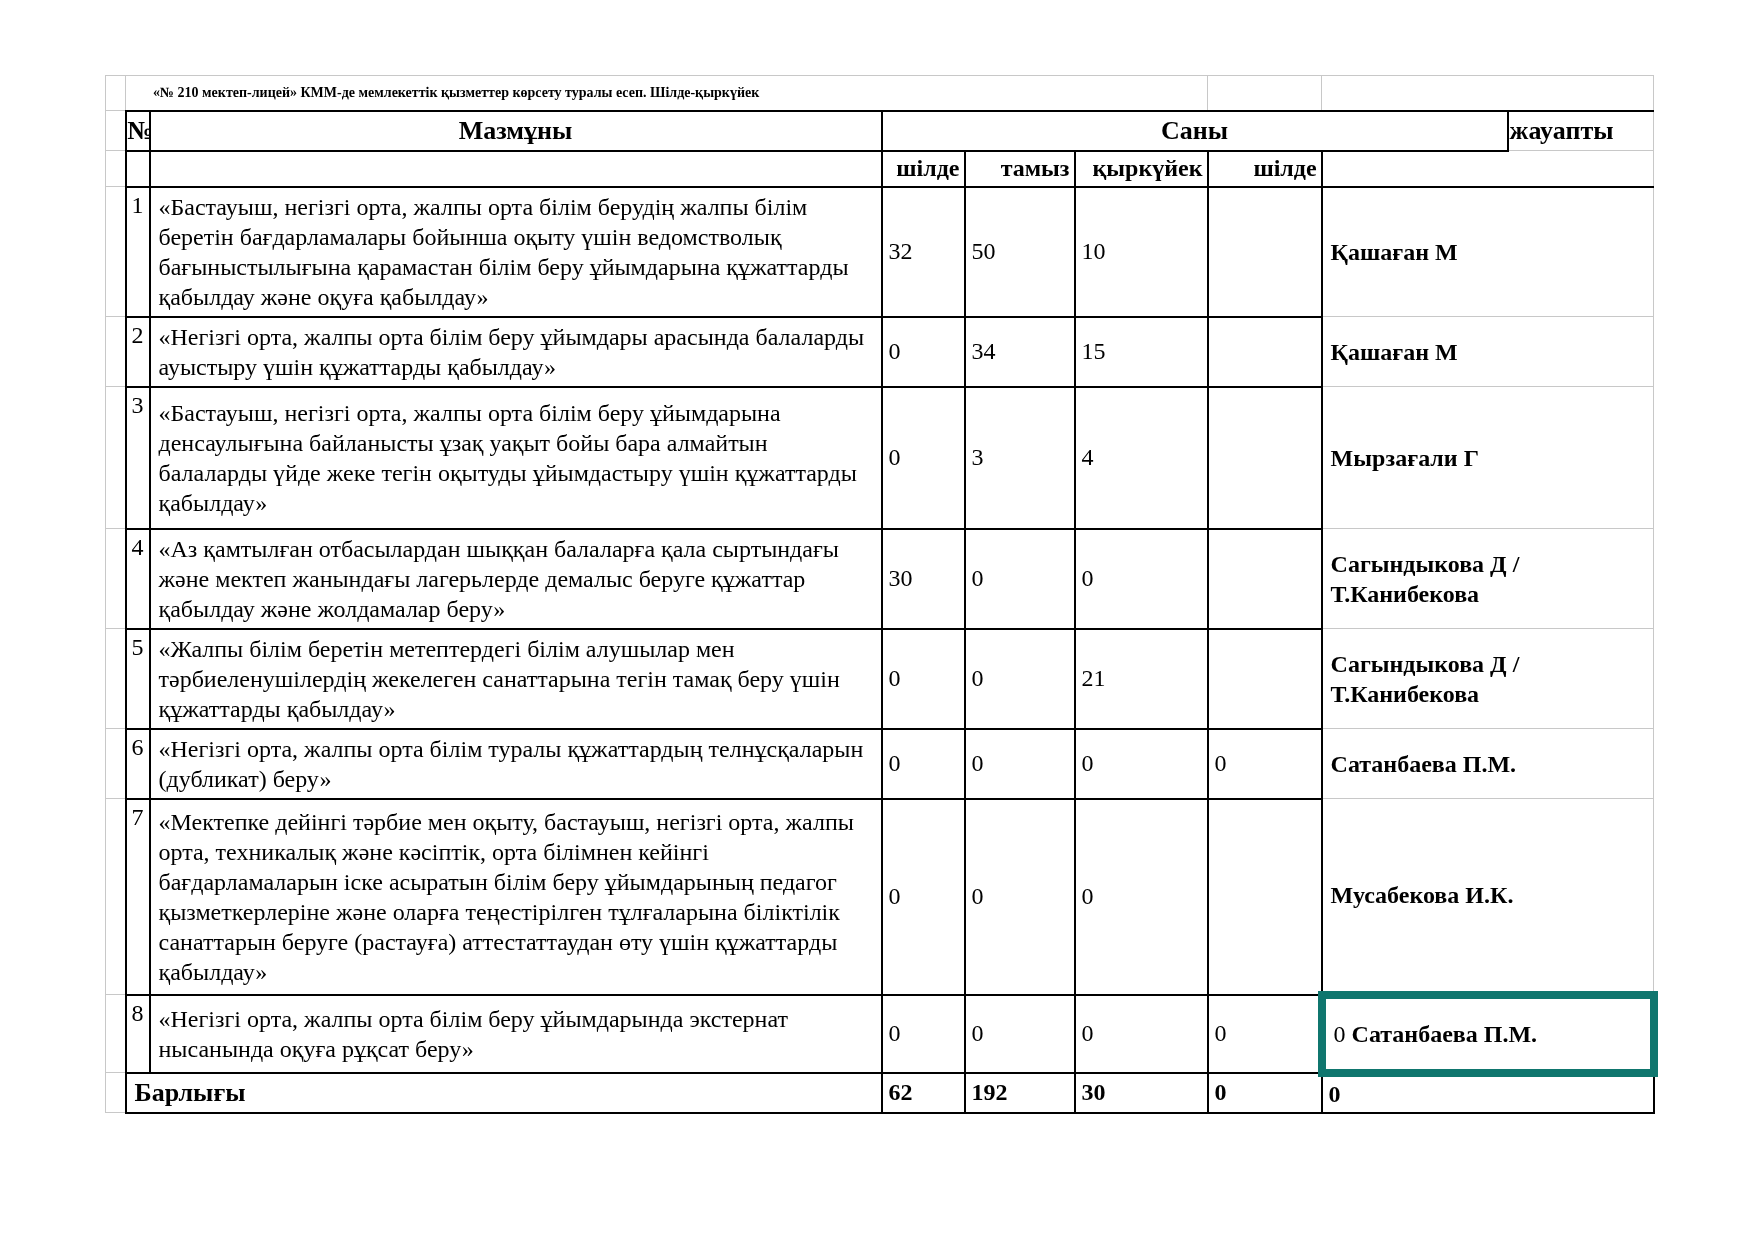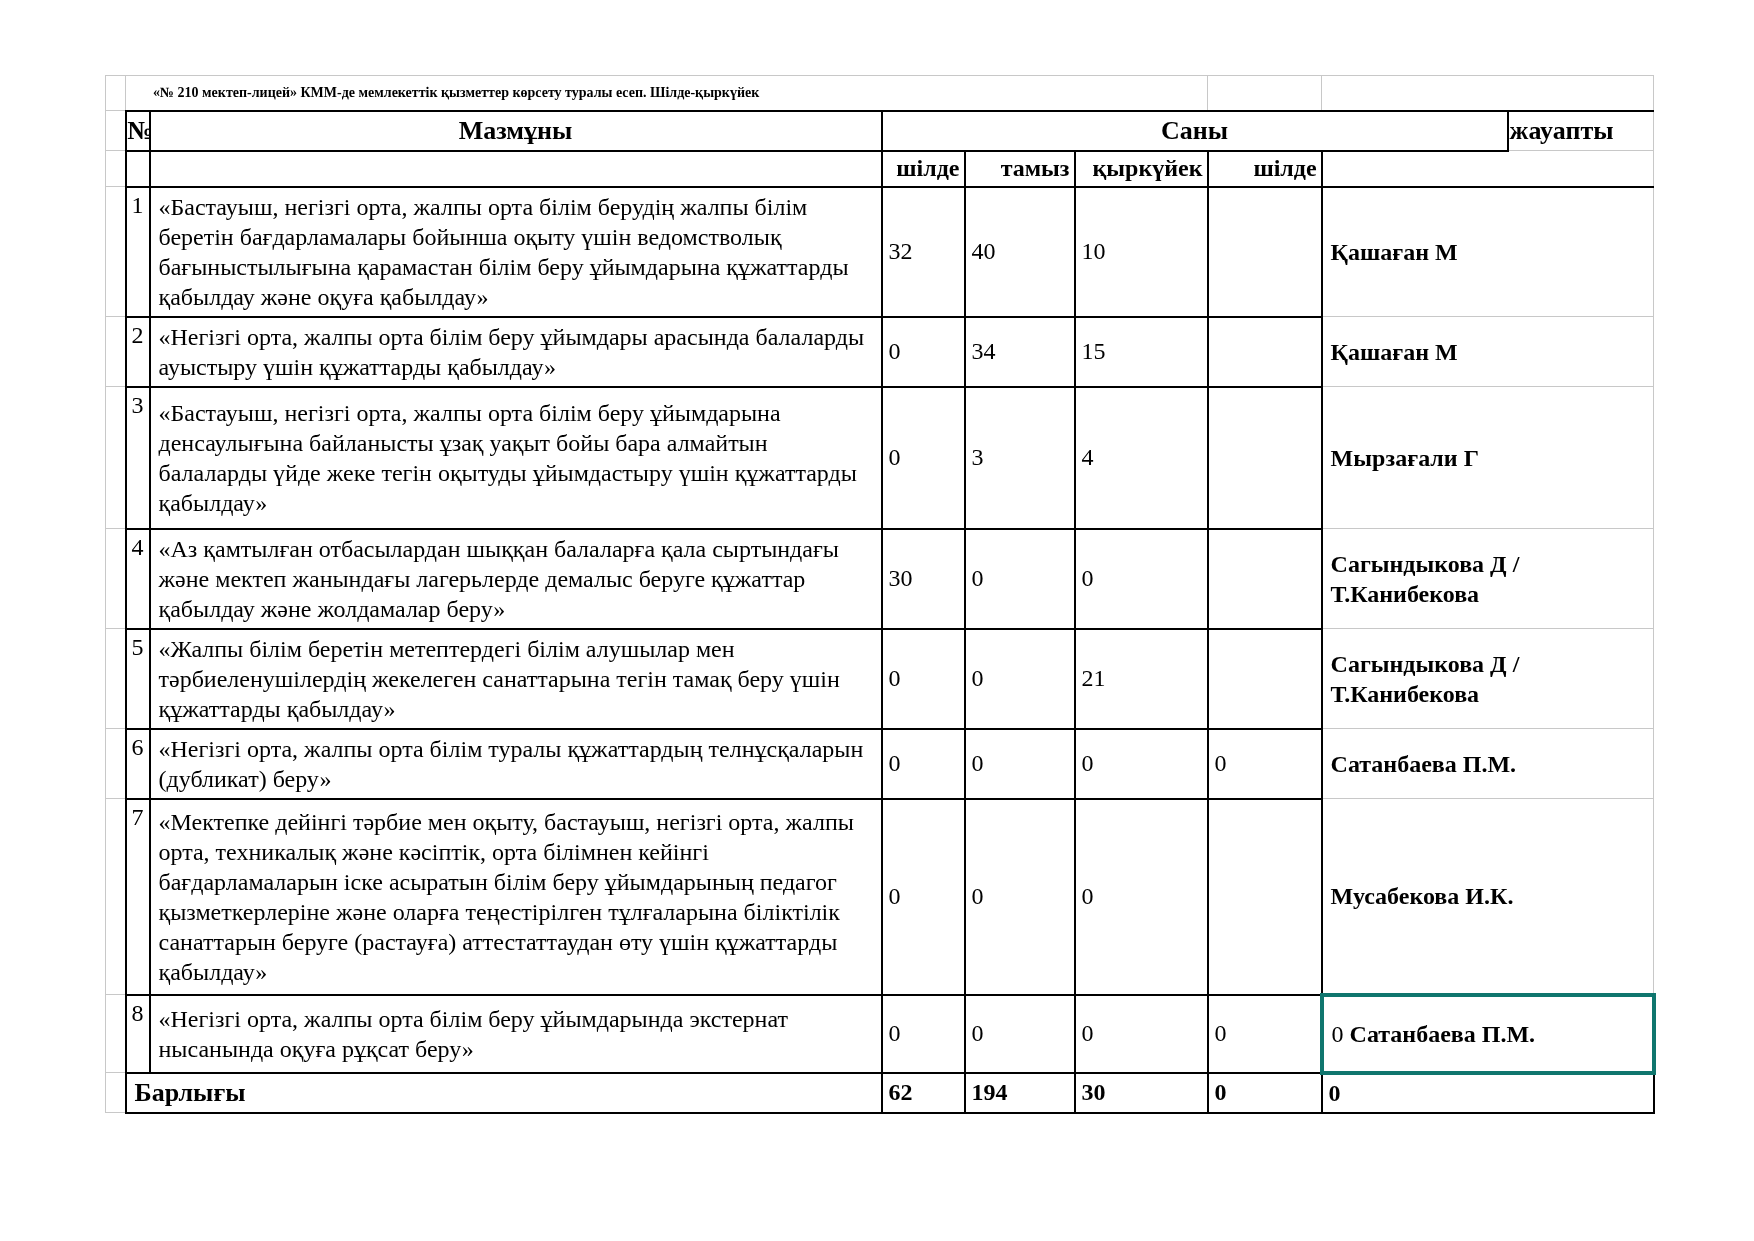--- a/index.html
+++ b/index.html
@@ -161,7 +161,7 @@
     <td class="cell num">1</td>
     <td class="cell content">«Бастауыш, негізгі орта, жалпы орта білім берудің жалпы білім беретін бағдарламалары бойынша оқыту үшін ведомстволық бағыныстылығына қарамастан білім беру ұйымдарына құжаттарды қабылдау және оқуға қабылдау»</td>
     <td class="cell val">32</td>
-    <td class="cell val">40</td>
+    <td class="cell val">50</td>
     <td class="cell val">10</td>
     <td class="cell val"></td>
     <td class="resp" colspan="2"><span class="resp-wrap"><span></span><span class="resp-name">Қашаған М</span></span></td>

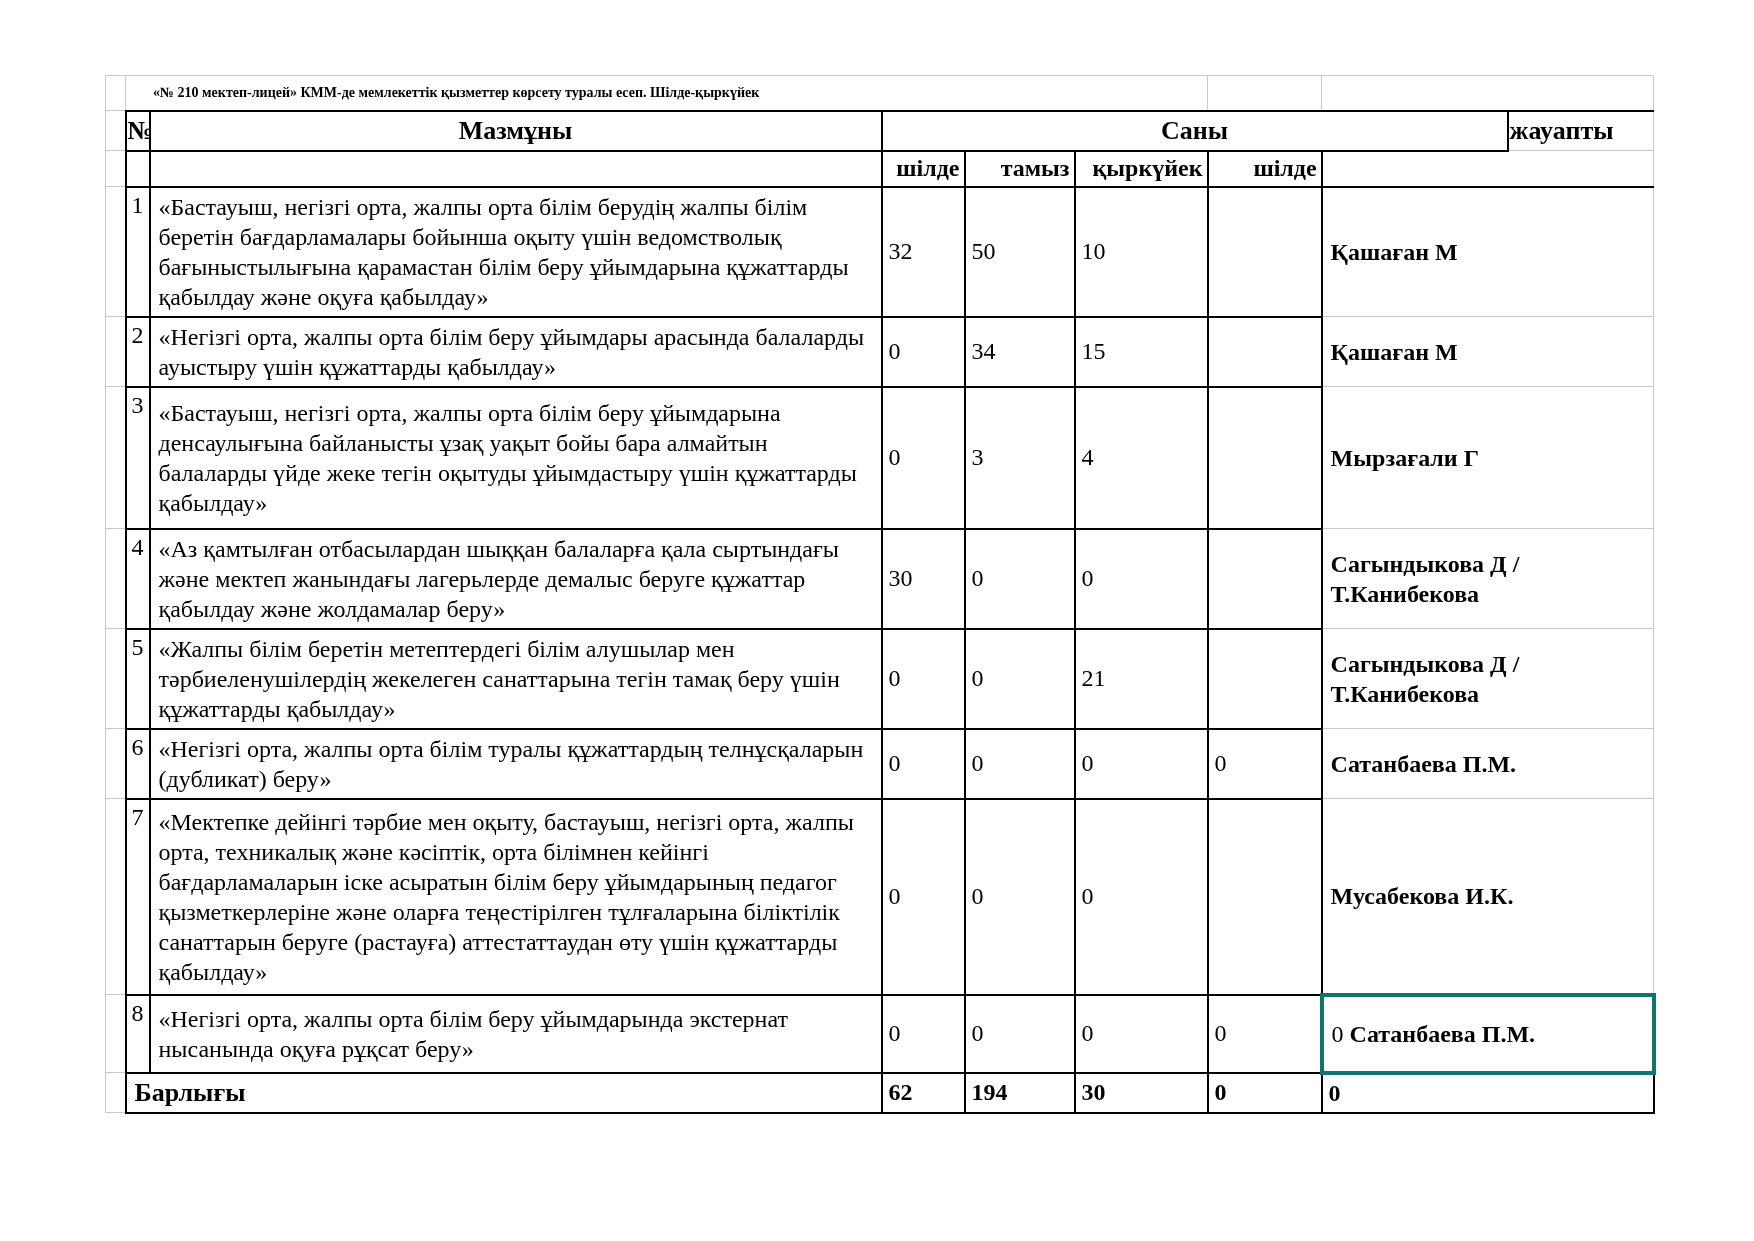--- a/index.html
+++ b/index.html
@@ -90,7 +90,7 @@
   }
   td.resp .resp-name{ font-weight:bold; }
   td.resp .resp-wrap{ display:inline-block; max-width:300px; line-height:30px; }
-  tr.r8 td.resp{ border:4px solid #0f766e; }
+  tr.r8 td.resp{ border:8px solid #0f766e; }
   tr.row-total td.cell{ font-weight:bold; font-size:24px; }
   tr.row-total td.total-label{
     text-align:left; padding-left:8px; font-size:26px;

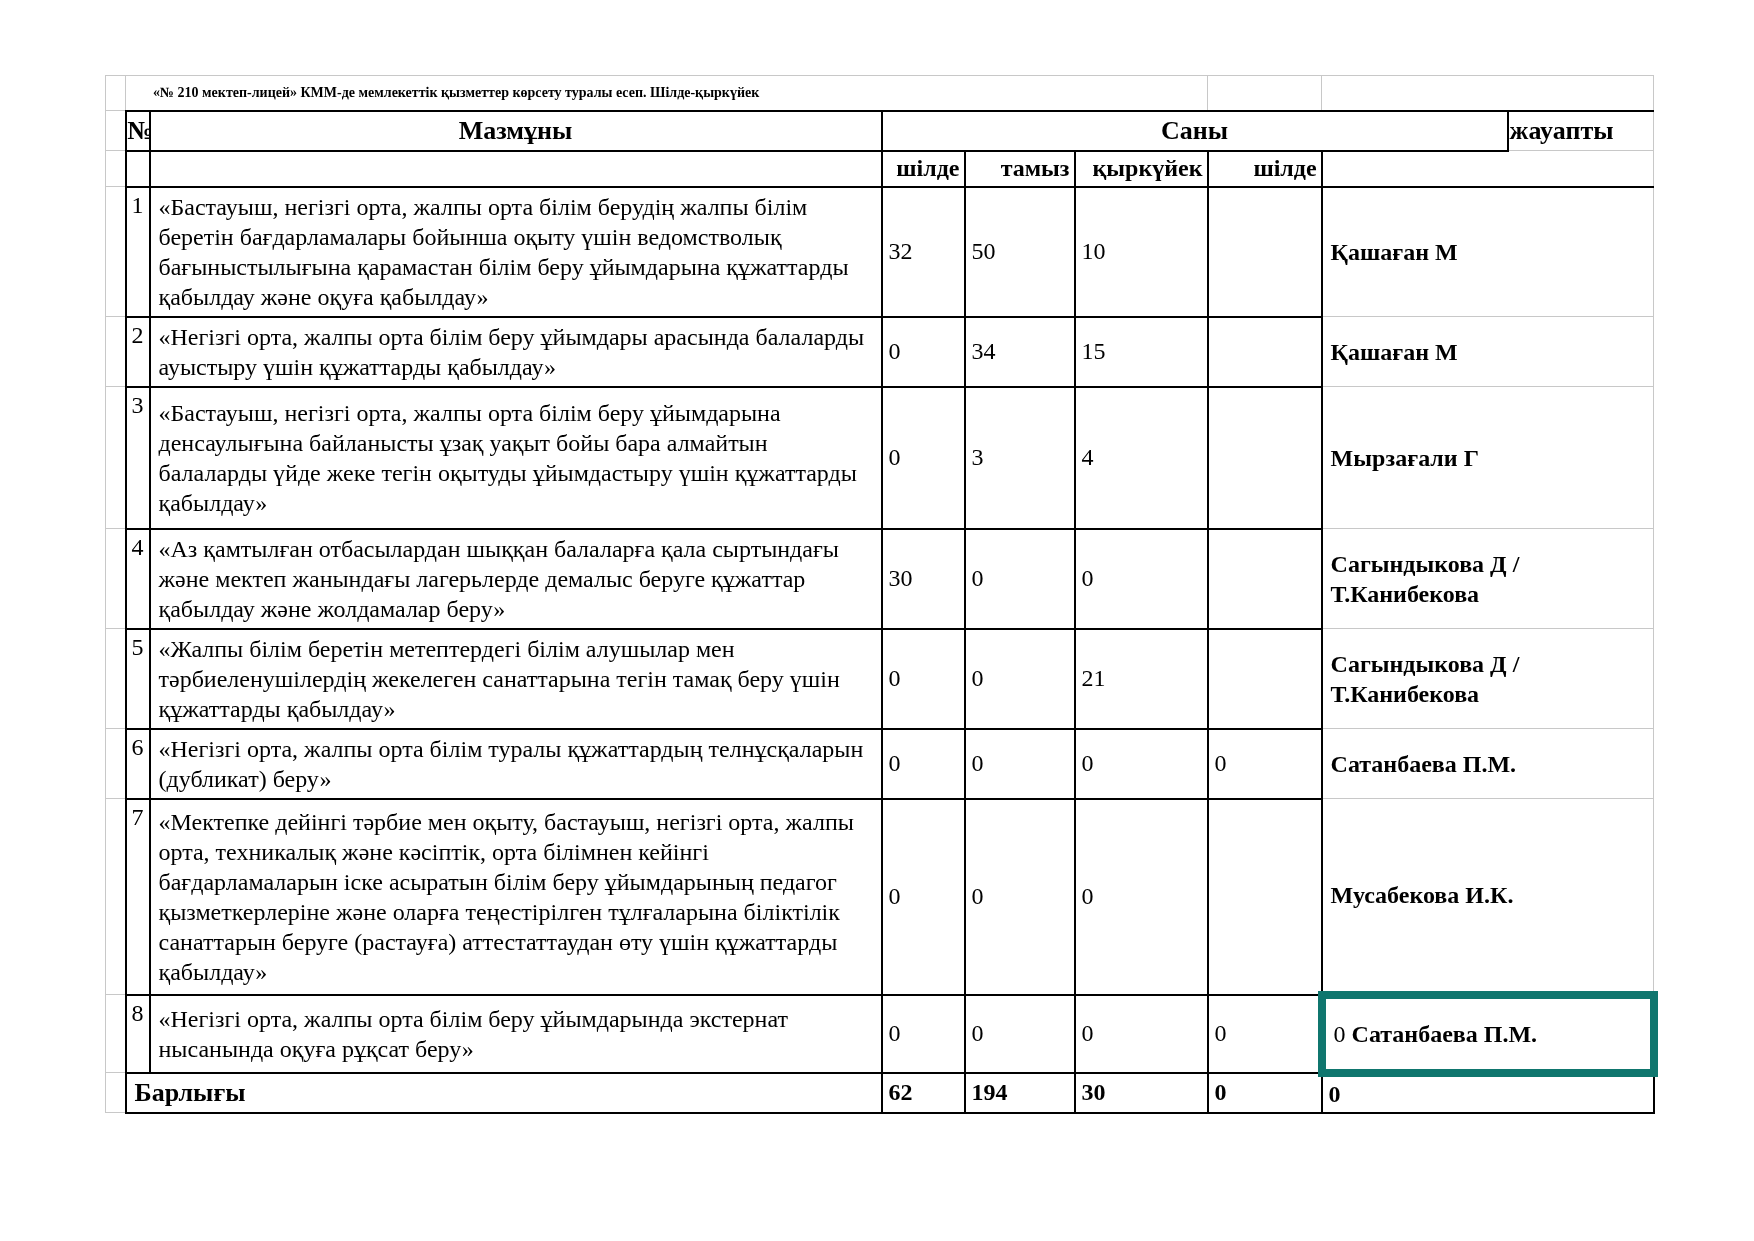--- a/index.html
+++ b/index.html
@@ -248,7 +248,7 @@
     <td class="strip"></td>
     <td class="cell total-label" colspan="2">Барлығы</td>
     <td class="cell val">62</td>
-    <td class="cell val">194</td>
+    <td class="cell val">192</td>
     <td class="cell val">30</td>
     <td class="cell val">0</td>
     <td class="cell val" colspan="2">0</td>

